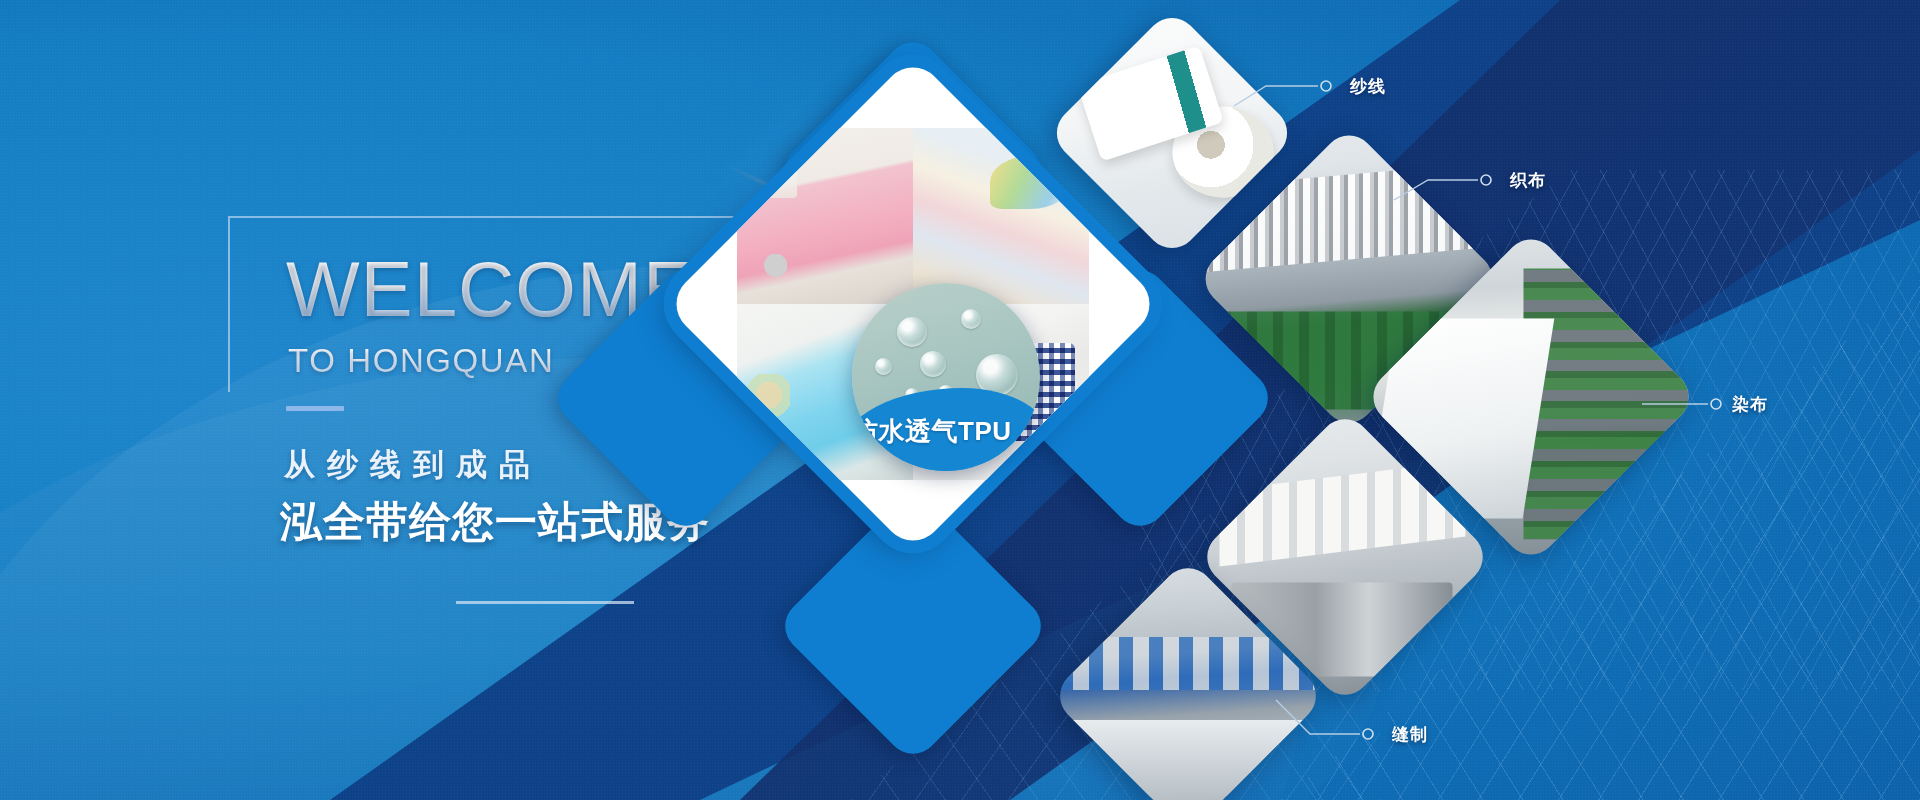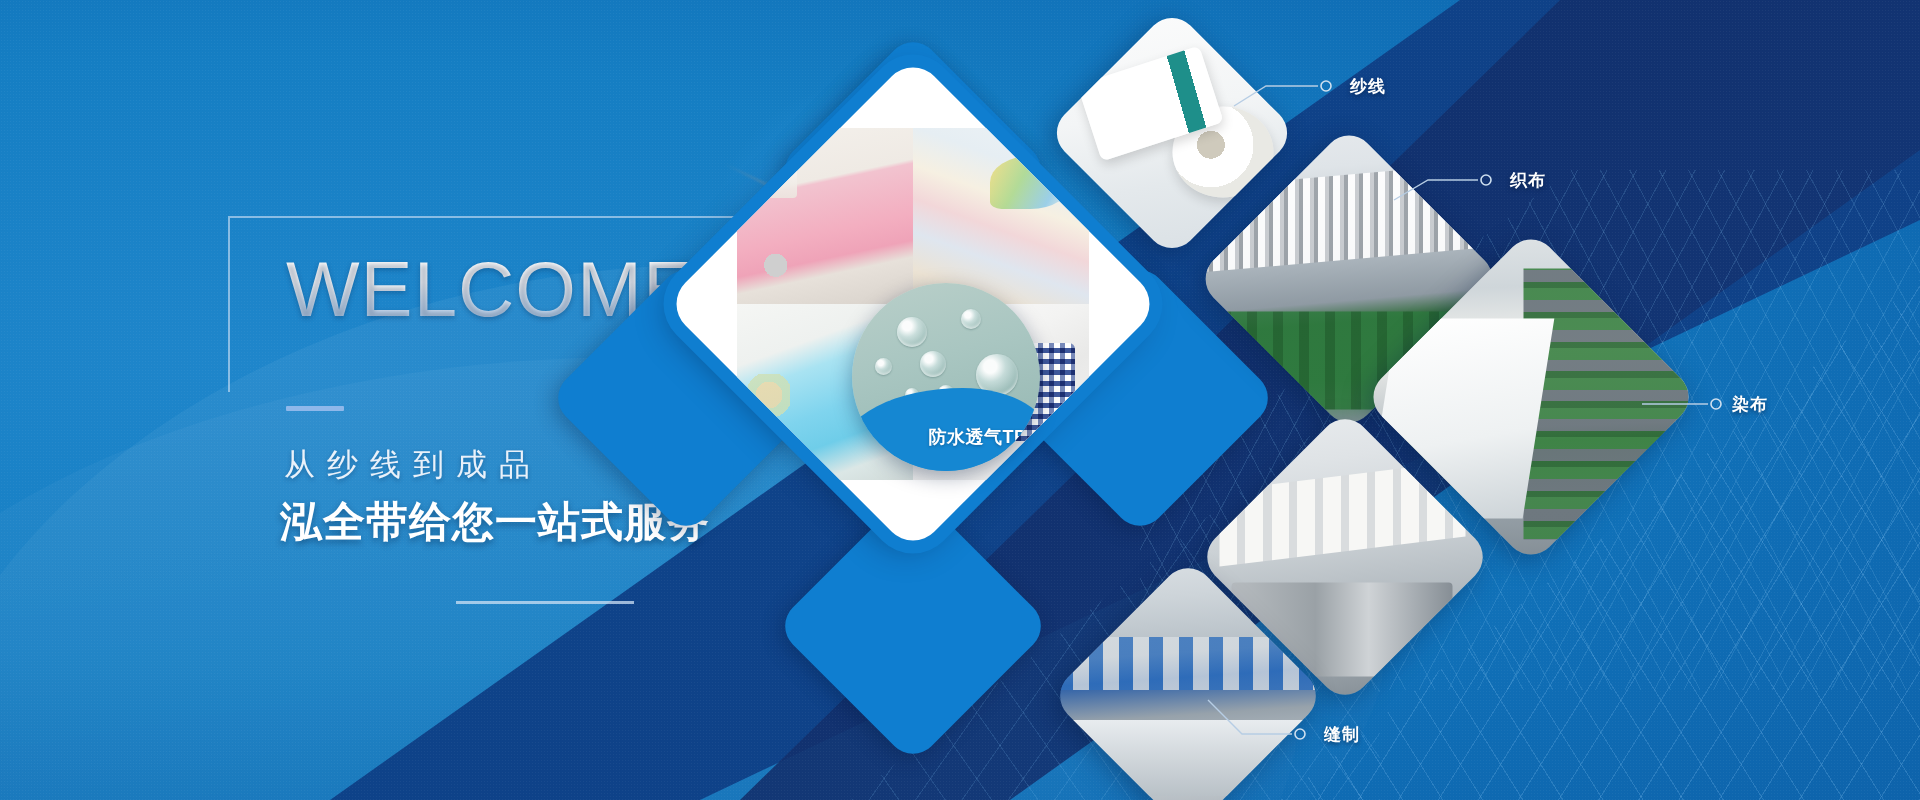--- a/index.html
+++ b/index.html
@@ -310,6 +310,7 @@
 
   <div class="welcome">WELCOME</div>
 
+  <div class="sub-en">TO HONGQUAN</div>
 
   <div class="accent-bar"></div>
 

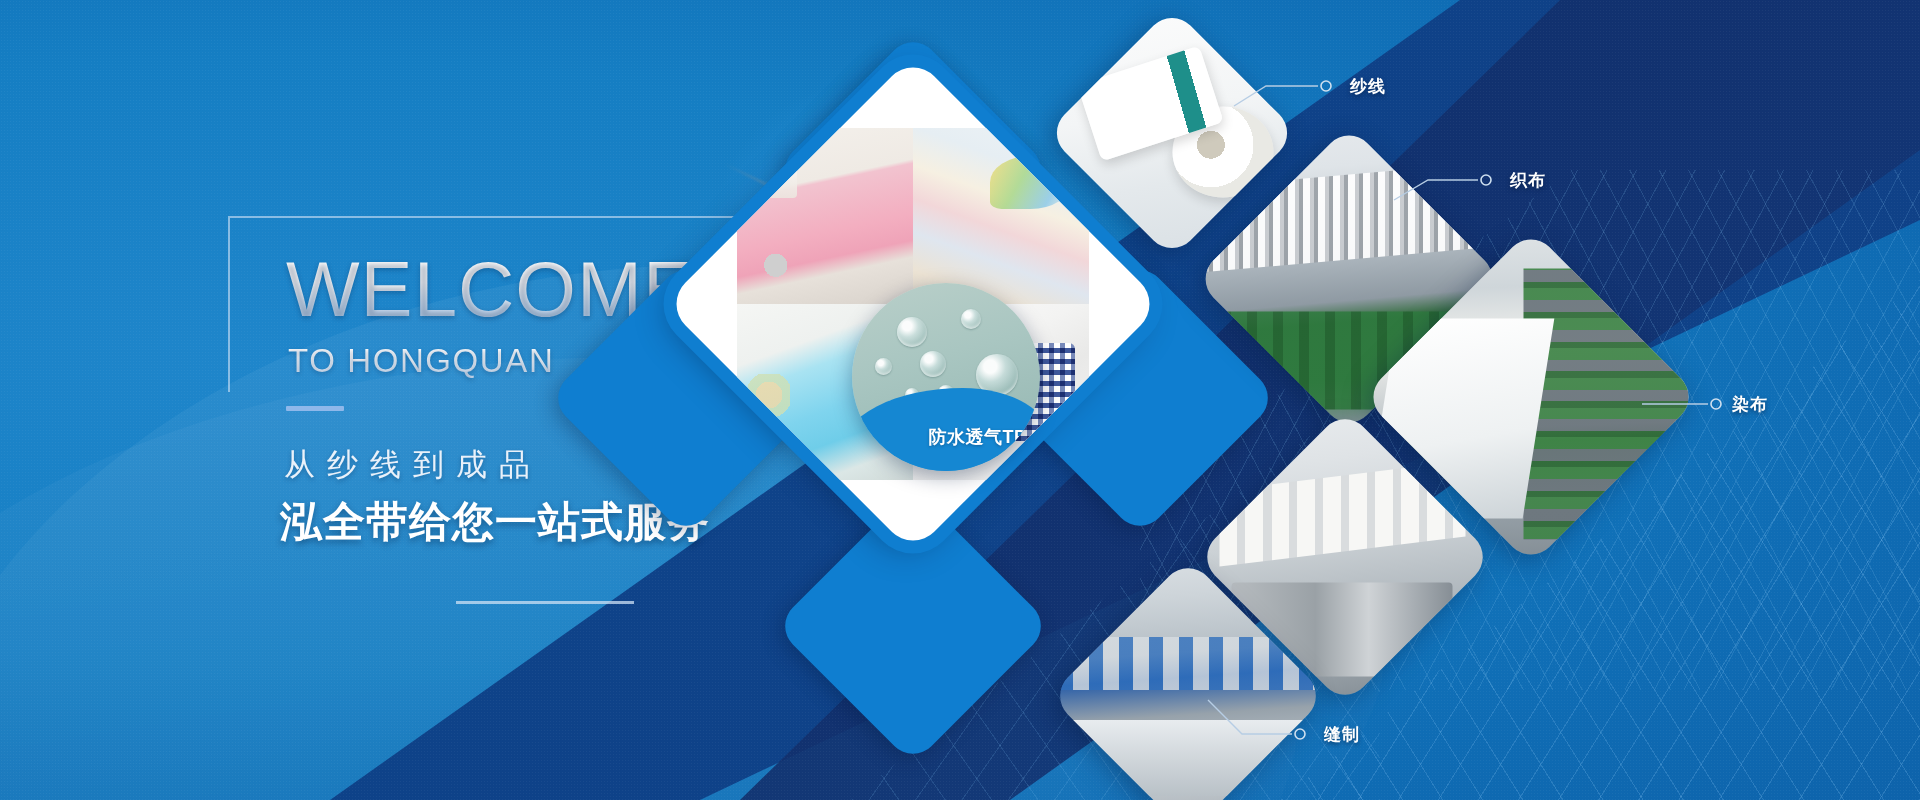--- a/index.html
+++ b/index.html
@@ -261,8 +261,8 @@
     opacity:.85;
   }
   #tpu-label{
-    position:absolute;left:0;right:0;bottom:22px;text-align:right;
-    color:#fff;font-size:18px;font-weight:700;letter-spacing:.5px;
+    position:absolute;left:0;right:0;bottom:22px;text-align:left;
+    color:#fff;font-size:26px;font-weight:700;letter-spacing:.5px;
     text-shadow:0 1px 3px rgba(0,40,80,.4);z-index:2;
   }
 

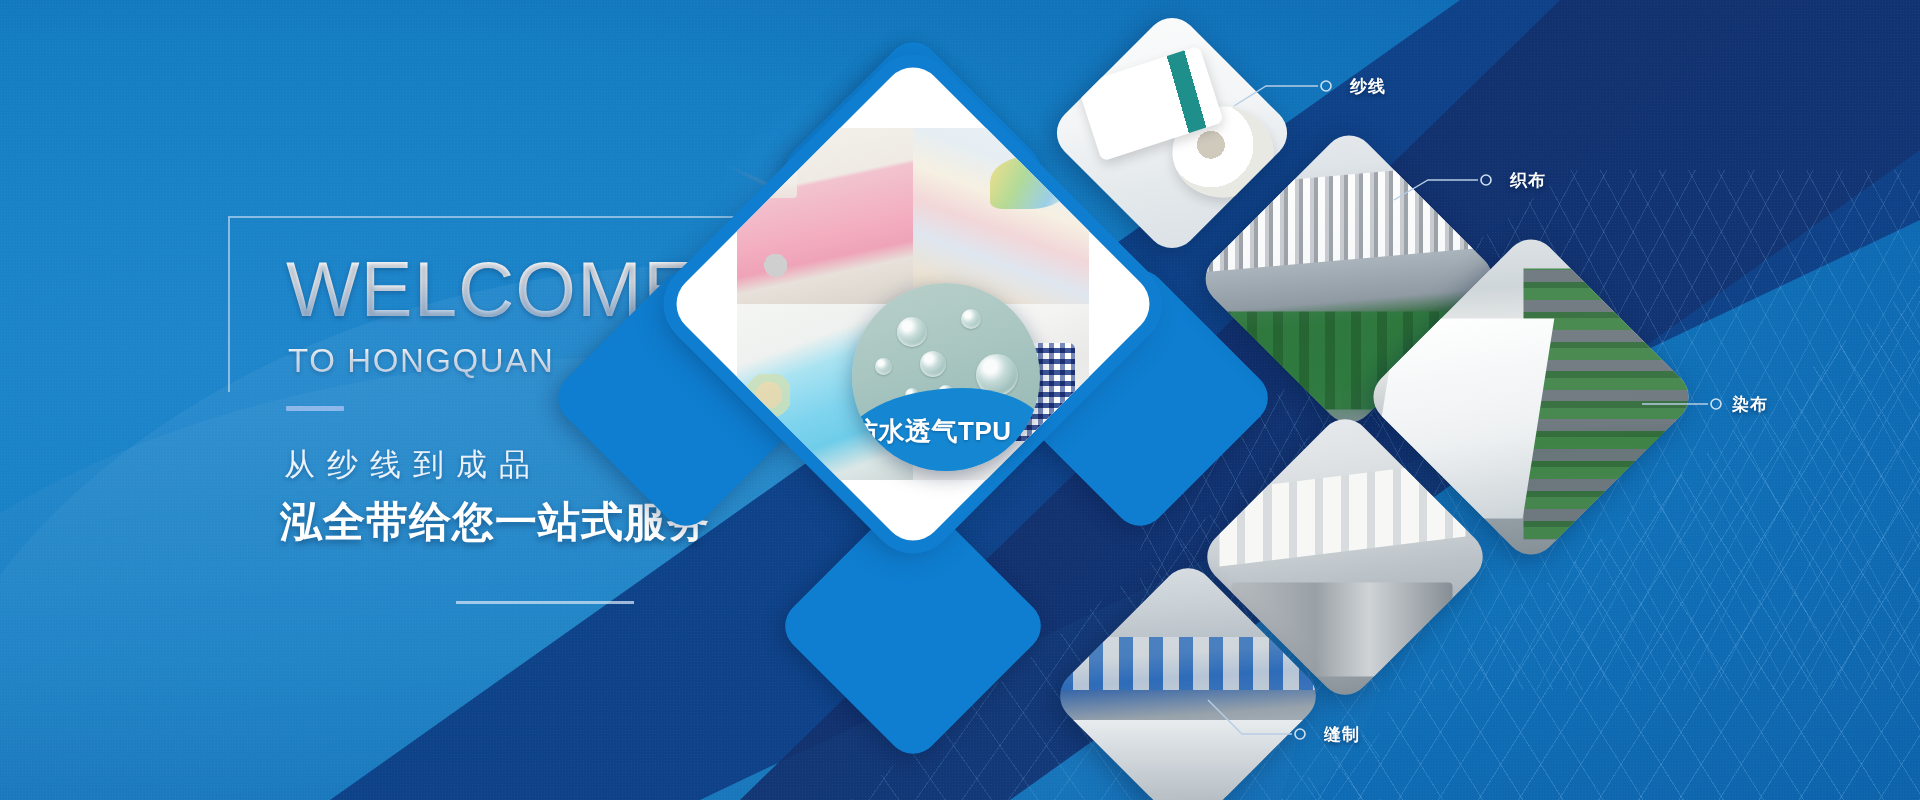--- a/index.html
+++ b/index.html
@@ -136,7 +136,7 @@
   }
   .cn-light{
     position:absolute;left:284px;top:444px;
-    font-size:31px;letter-spacing:12px;color:#e9f1fa;font-weight:400;
+    font-size:31px;letter-spacing:12px;color:#e9f1fa;font-weight:700;
     text-shadow:0 2px 4px rgba(0,30,70,.3);
     white-space:nowrap;
   }

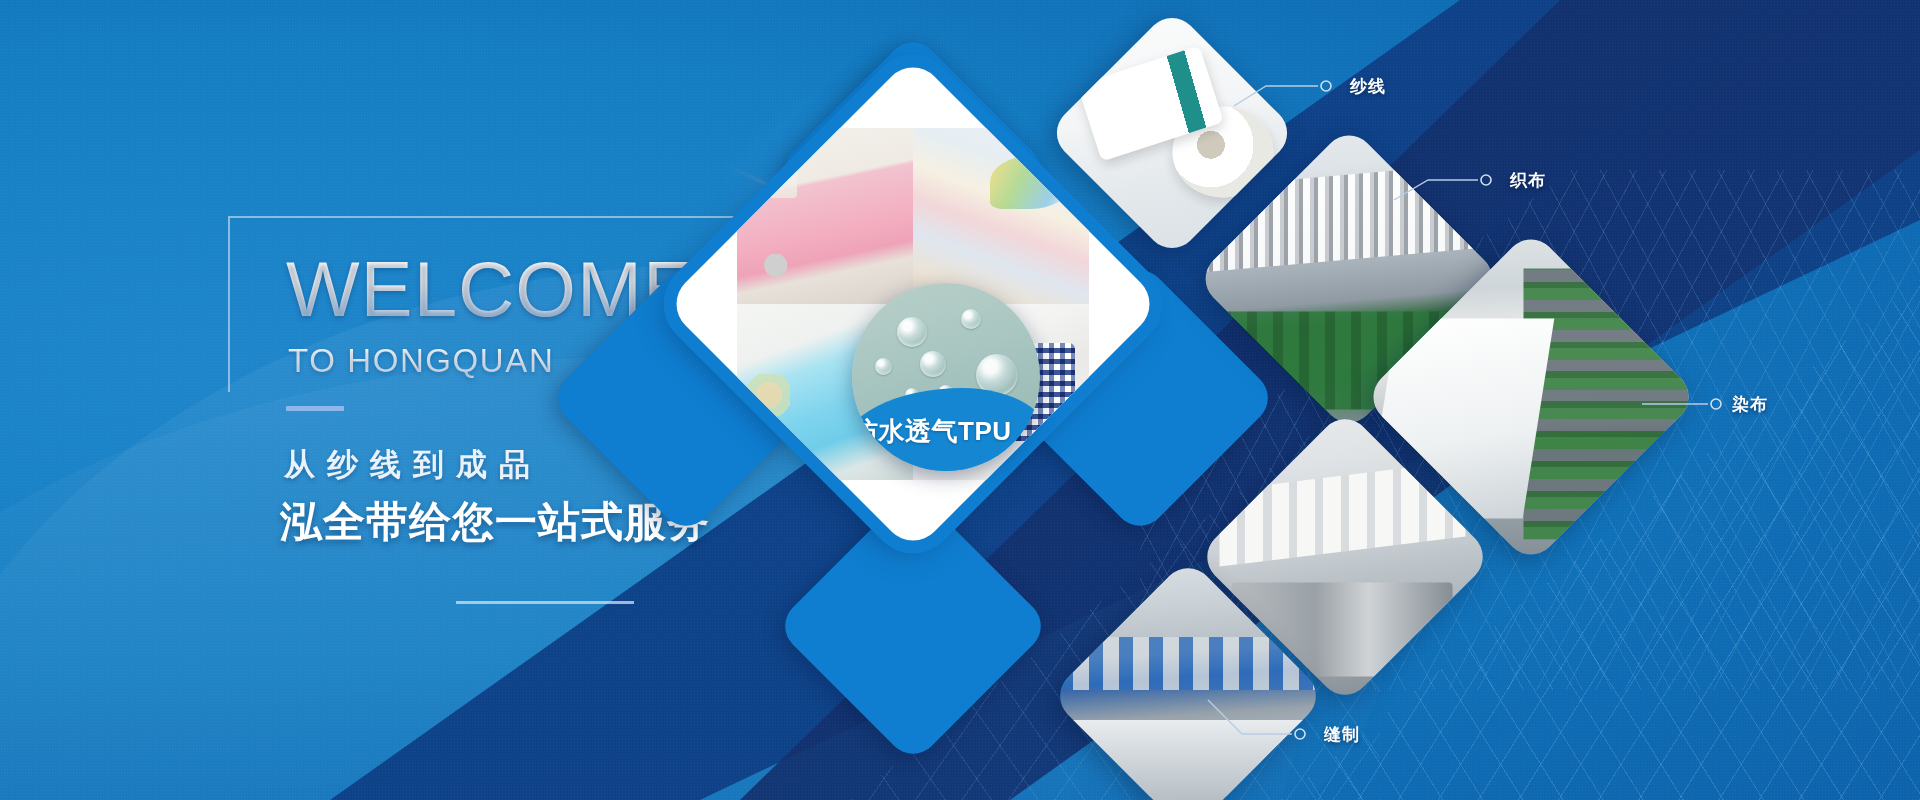--- a/index.html
+++ b/index.html
@@ -412,7 +412,7 @@
   </div>
 
 
-  <div class="callout" style="left:1200px;top:686px;width:300px;height:70px;">
+  <div class="callout" style="left:1268px;top:686px;width:300px;height:70px;">
     <svg width="300" height="70">
       <path class="lead" d="M8,14 L42,48 L92,48"></path>
       <circle class="node" cx="100" cy="48" r="5"></circle>

